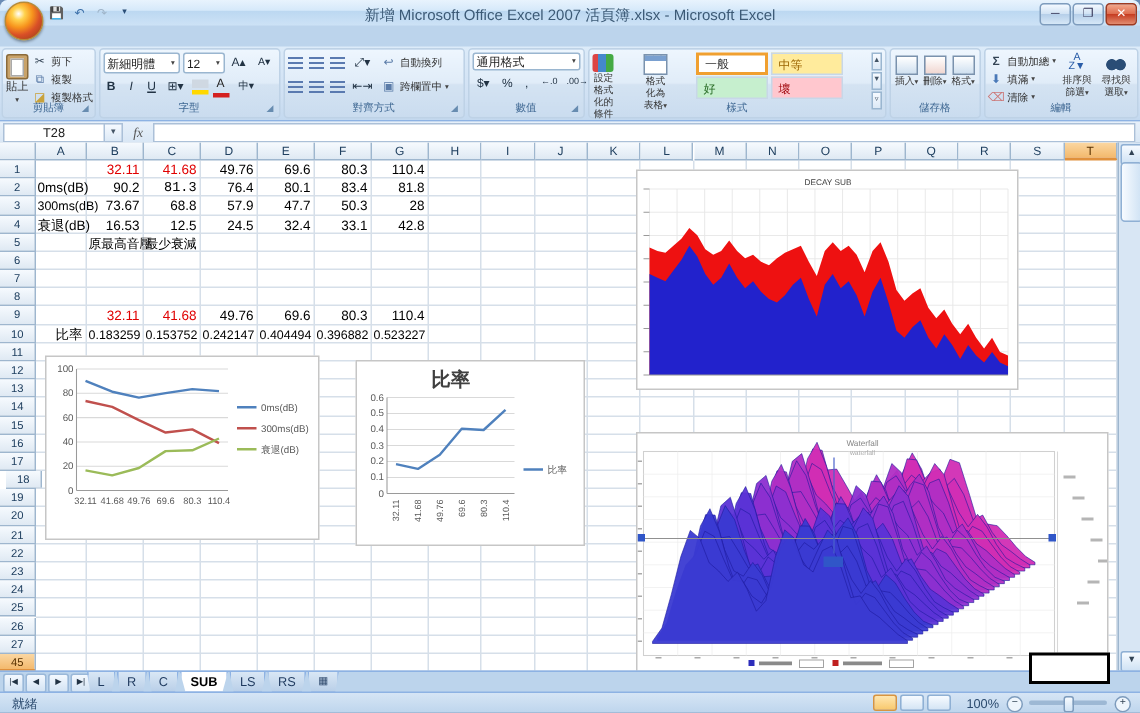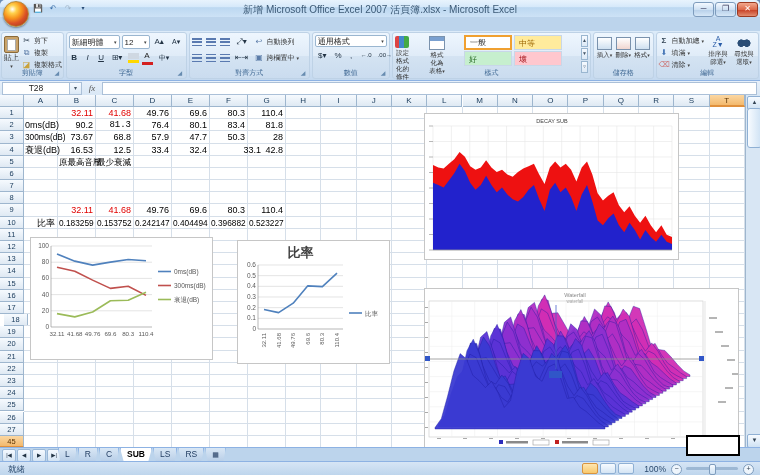--- a/index.html
+++ b/index.html
@@ -411,7 +411,7 @@
       <div class="cellv abs" style="left: 25px; top: 49.54px; width: 30px; height: 10.18px; text-align: right;">衰退(dB)</div>
       <div class="cellv abs" style="left: 59px; top: 49.54px; width: 34px; height: 10.18px; text-align: right;">16.53</div>
       <div class="cellv abs" style="left: 97px; top: 49.54px; width: 34px; height: 10.18px; text-align: right;">12.5</div>
-      <div class="cellv abs" style="left: 135px; top: 49.54px; width: 34px; height: 10.18px; text-align: right;">33.4</div>
+      <div class="cellv abs" style="left: 135px; top: 49.54px; width: 34px; height: 10.18px; text-align: right;">24.5</div>
       <div class="cellv abs" style="left: 173px; top: 49.54px; width: 34px; height: 10.18px; text-align: right;">32.4</div>
       <div class="cellv abs" style="left: 211px; top: 49.54px; width: 34px; height: 10.18px; text-align: right; padding-left: 16px;">33.1</div>
       <div class="cellv abs" style="left: 249px; top: 49.54px; width: 34px; height: 10.18px; text-align: right;">42.8</div>

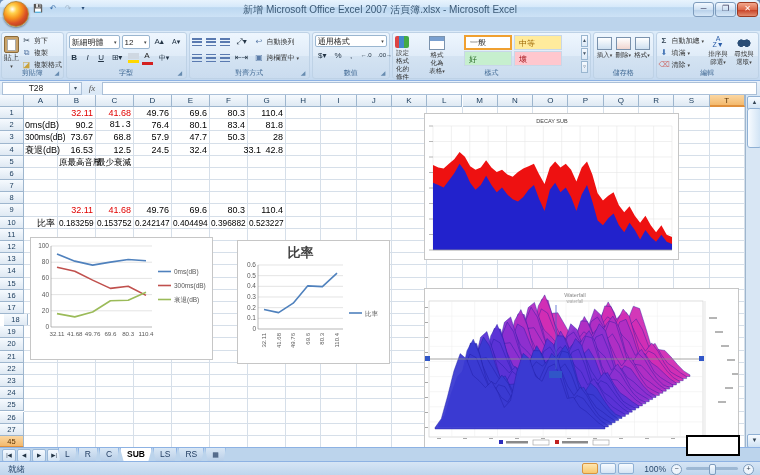--- a/index.html
+++ b/index.html
@@ -413,7 +413,7 @@
       <div class="cellv abs" style="left: 97px; top: 49.54px; width: 34px; height: 10.18px; text-align: right;">12.5</div>
       <div class="cellv abs" style="left: 135px; top: 49.54px; width: 34px; height: 10.18px; text-align: right;">24.5</div>
       <div class="cellv abs" style="left: 173px; top: 49.54px; width: 34px; height: 10.18px; text-align: right;">32.4</div>
-      <div class="cellv abs" style="left: 211px; top: 49.54px; width: 34px; height: 10.18px; text-align: right; padding-left: 16px;">33.1</div>
+      <div class="cellv abs" style="left: 211px; top: 49.54px; width: 34px; height: 10.18px; text-align: right;">33.1</div>
       <div class="cellv abs" style="left: 249px; top: 49.54px; width: 34px; height: 10.18px; text-align: right;">42.8</div>
       <div class="cellv abs" style="left: 59px; top: 61.72px; width: 34px; height: 10.18px; text-align: center; font-size: 8.5px;">原最高音壓</div>
       <div class="cellv abs" style="left: 97px; top: 61.72px; width: 34px; height: 10.18px; text-align: center; font-size: 8.5px;">最少衰減</div>

